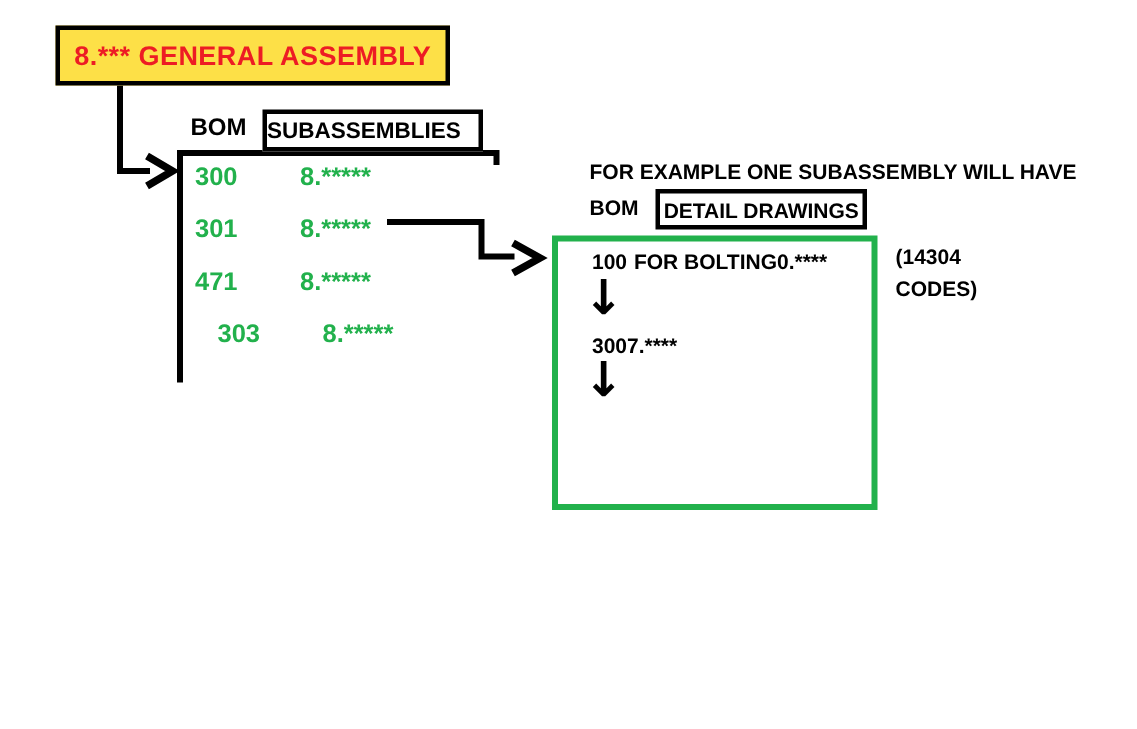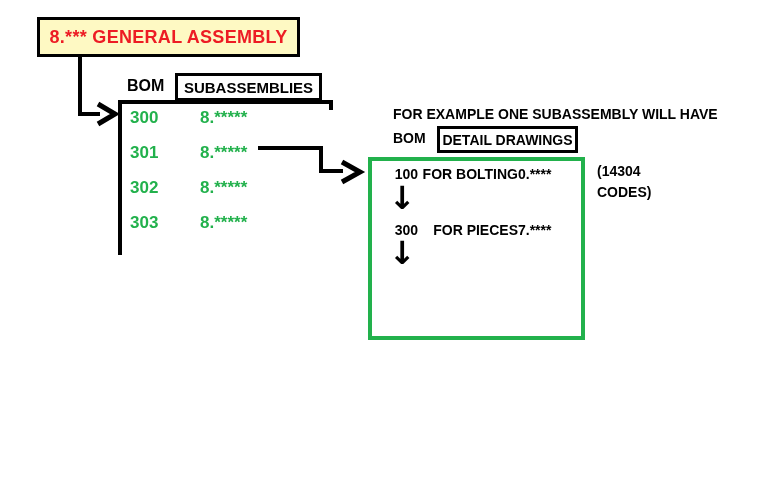--- a/index.html
+++ b/index.html
@@ -36,7 +36,7 @@
     color: #ED1C24;
     font-size: 18px;
     letter-spacing: 0.3px;
-    background: #fef9c3;
+    background: #fde047;
   }
 
   

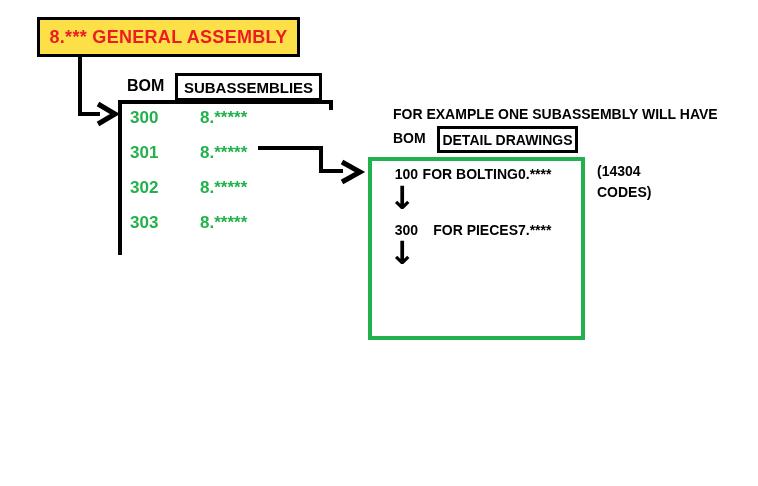--- a/index.html
+++ b/index.html
@@ -49,7 +49,7 @@
     width: 147px; height: 28px;
     box-sizing: border-box;
     border: 3px solid #000000;
-    display: flex; align-items: center; justify-content: center;
+    display: flex; align-items: center; 
     font-size: 15px;
     background: #ffffff;
   }

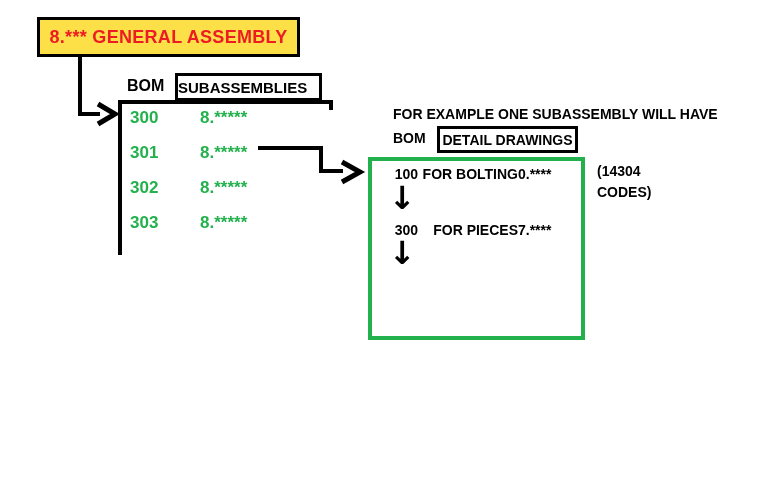--- a/index.html
+++ b/index.html
@@ -164,7 +164,7 @@
     <span class="code-cell">8.*****</span>
   </div>
   <div class="abs sub-row row-2">
-    <span class="bom-cell">302</span>
+    <span class="bom-cell">471</span>
     <span class="code-cell">8.*****</span>
   </div>
   <div class="abs sub-row row-3">

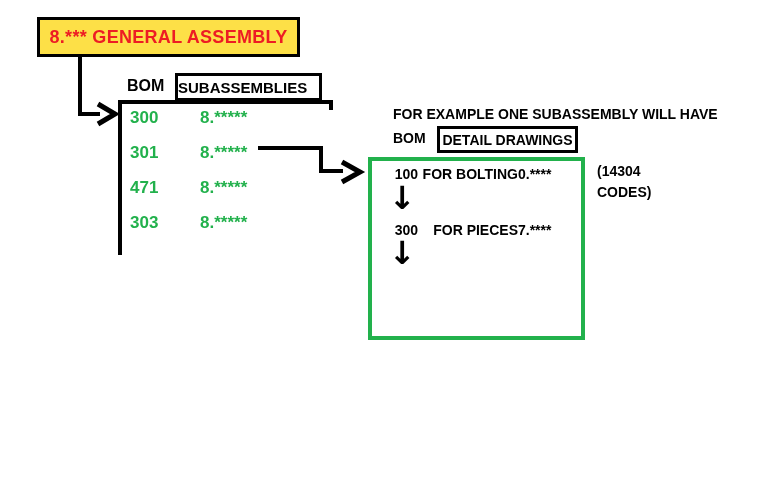--- a/index.html
+++ b/index.html
@@ -66,7 +66,7 @@
   .row-0 { top: 108px; }
   .row-1 { top: 143px; }
   .row-2 { top: 178px; }
-  .row-3 { top: 213px; }
+  .row-3 { top: 213px; margin-left: 15px; }
 
   
   .example-heading {

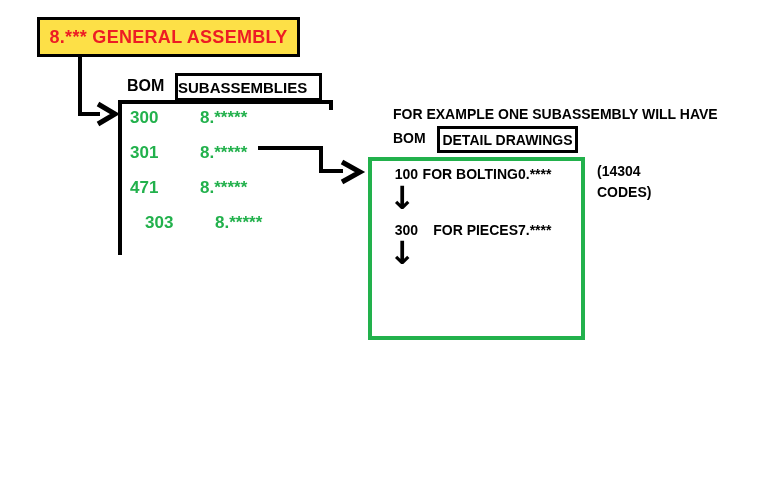--- a/index.html
+++ b/index.html
@@ -189,7 +189,6 @@
 
   <div class="abs detail-row drow-1">
     <span class="bom-cell">300</span>
-    <span class="desc-cell">FOR PIECES</span>
     <span class="code-cell">7.****</span>
   </div>
   <div class="abs down-arrow down-arrow-2">↓</div>

